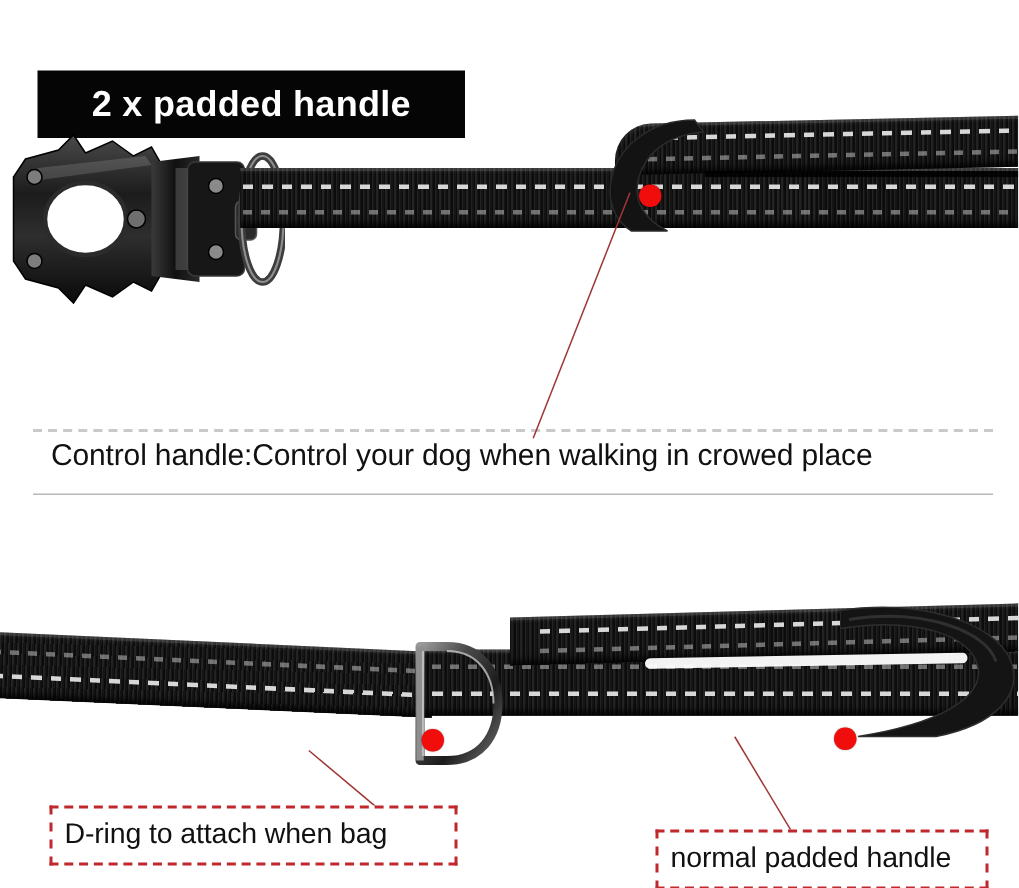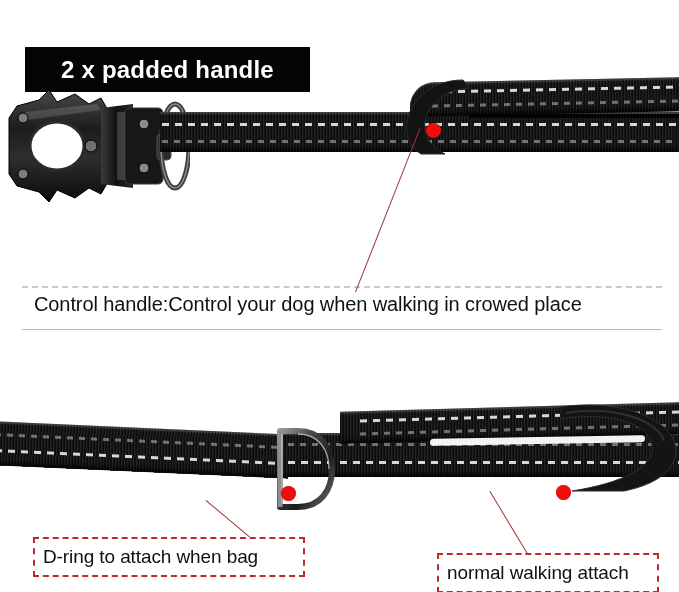--- a/index.html
+++ b/index.html
@@ -288,7 +288,7 @@
   </div>
 
   <div id="label-normal" class="red-box">
-    <span>normal walking attach</span>
+    <span>normal padded handle</span>
   </div>
 
 </div>

